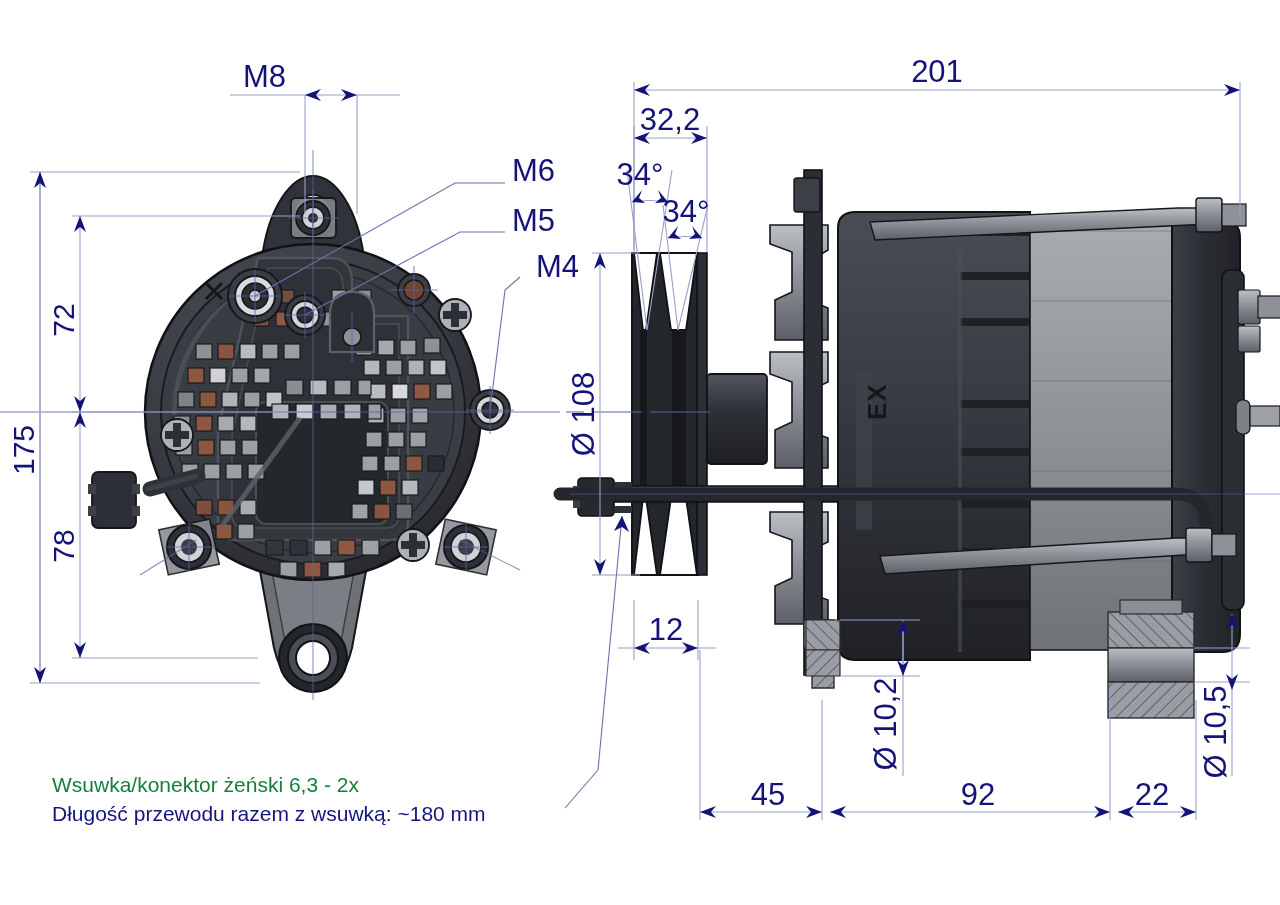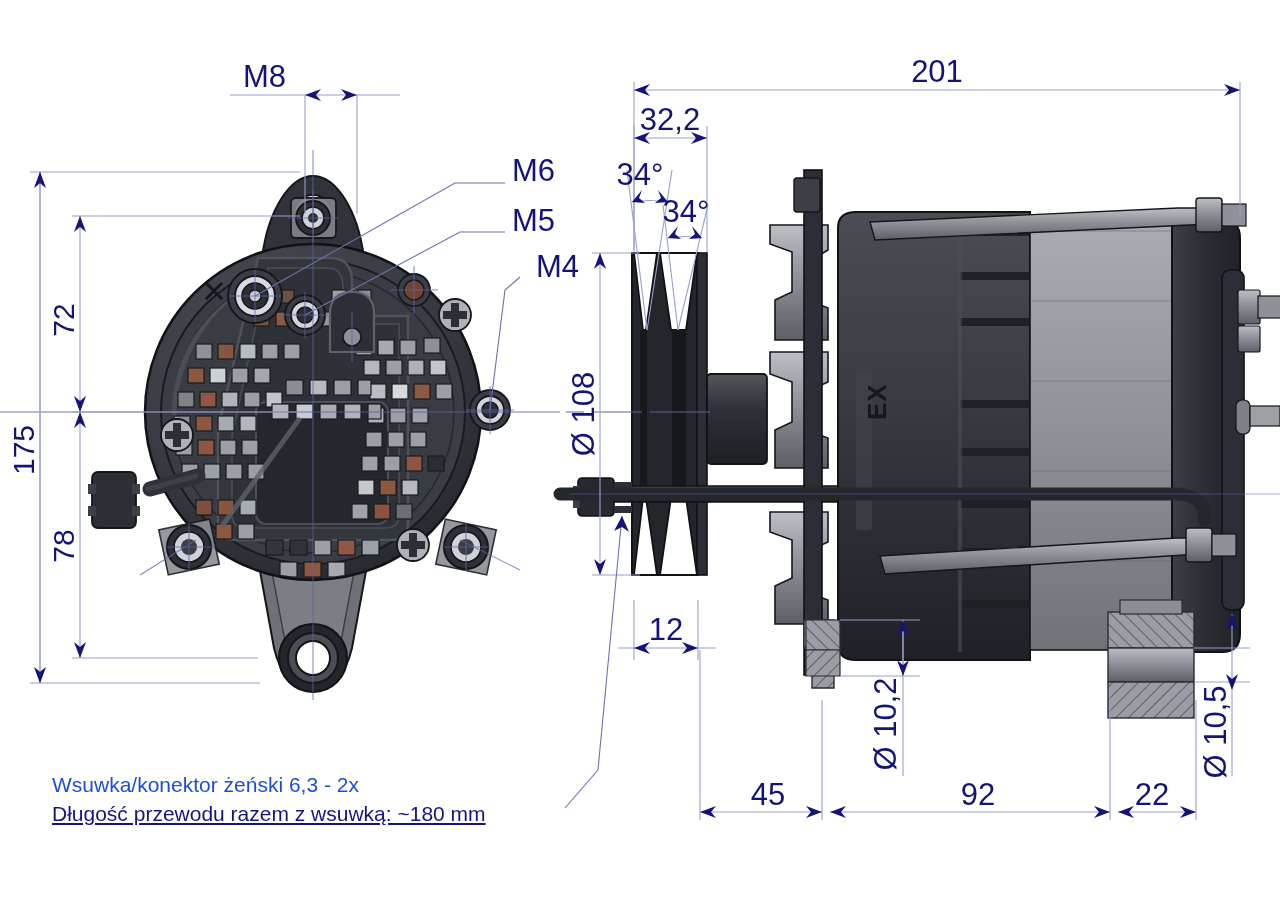--- a/index.html
+++ b/index.html
@@ -532,7 +532,7 @@
 </svg>
 
 <div style="position:absolute;left:52px;top:770px;width:520px;">
-  <div style="color:#1d4ed8;font-size:21px;line-height:29px;white-space:nowrap;">Wsuwka/konektor żeński 6,3 - 2x</div>
+  <div style="color:#15803d;font-size:21px;line-height:29px;white-space:nowrap;">Wsuwka/konektor żeński 6,3 - 2x</div>
   <div style="color:#151580;font-size:21px;line-height:29px;white-space:nowrap;text-decoration:underline;">Długość przewodu razem z wsuwką: ~180 mm</div>
 </div>
 

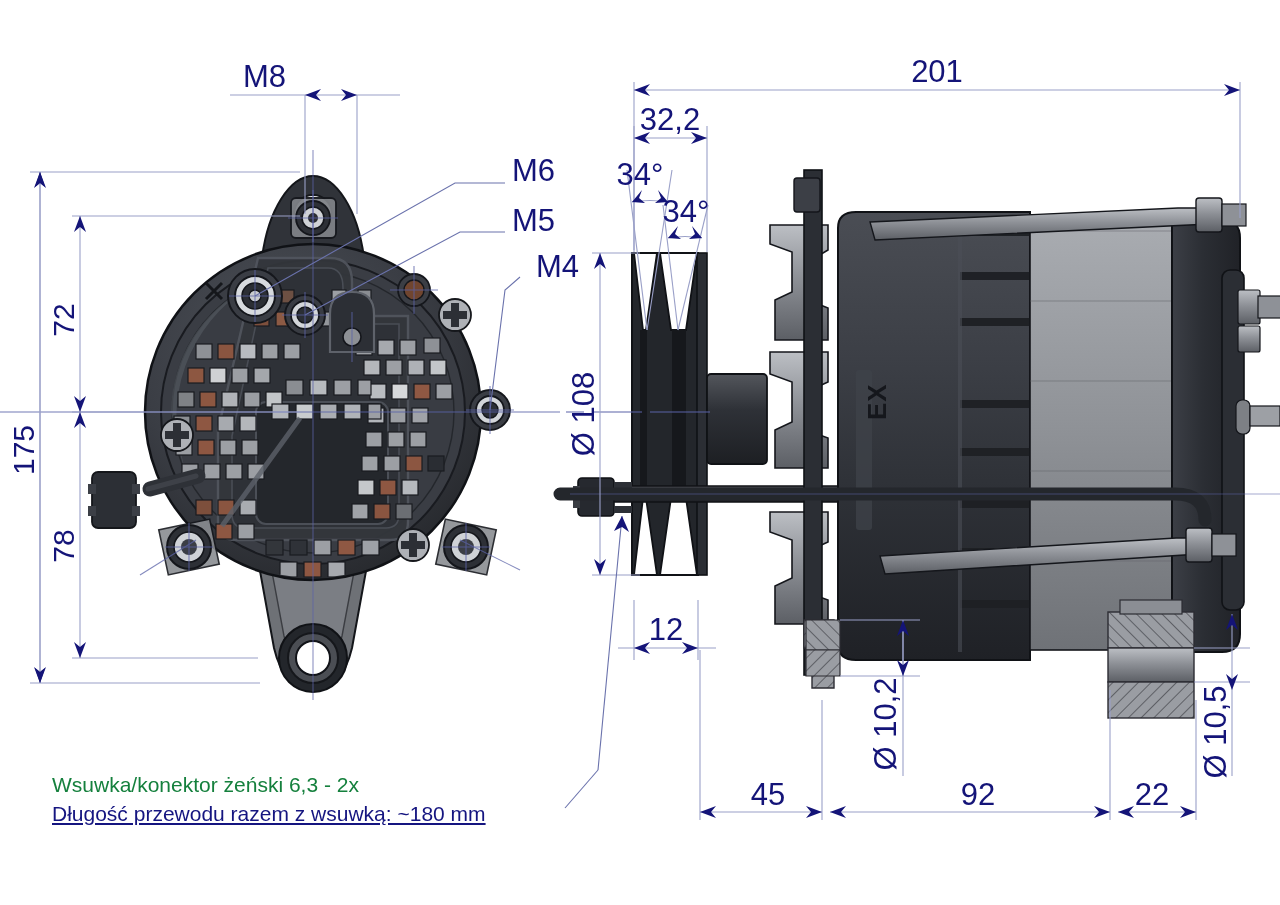--- a/index.html
+++ b/index.html
@@ -533,7 +533,7 @@
 
 <div style="position:absolute;left:52px;top:770px;width:520px;">
   <div style="color:#15803d;font-size:21px;line-height:29px;white-space:nowrap;">Wsuwka/konektor żeński 6,3 - 2x</div>
-  <div style="color:#151580;font-size:21px;line-height:29px;white-space:nowrap;text-decoration:underline;">Długość przewodu razem z wsuwką: ~180 mm</div>
+  <div style="color:#151580;font-size:21px;line-height:29px;white-space:nowrap;">Długość przewodu razem z wsuwką: ~180 mm</div>
 </div>
 
 </div>

